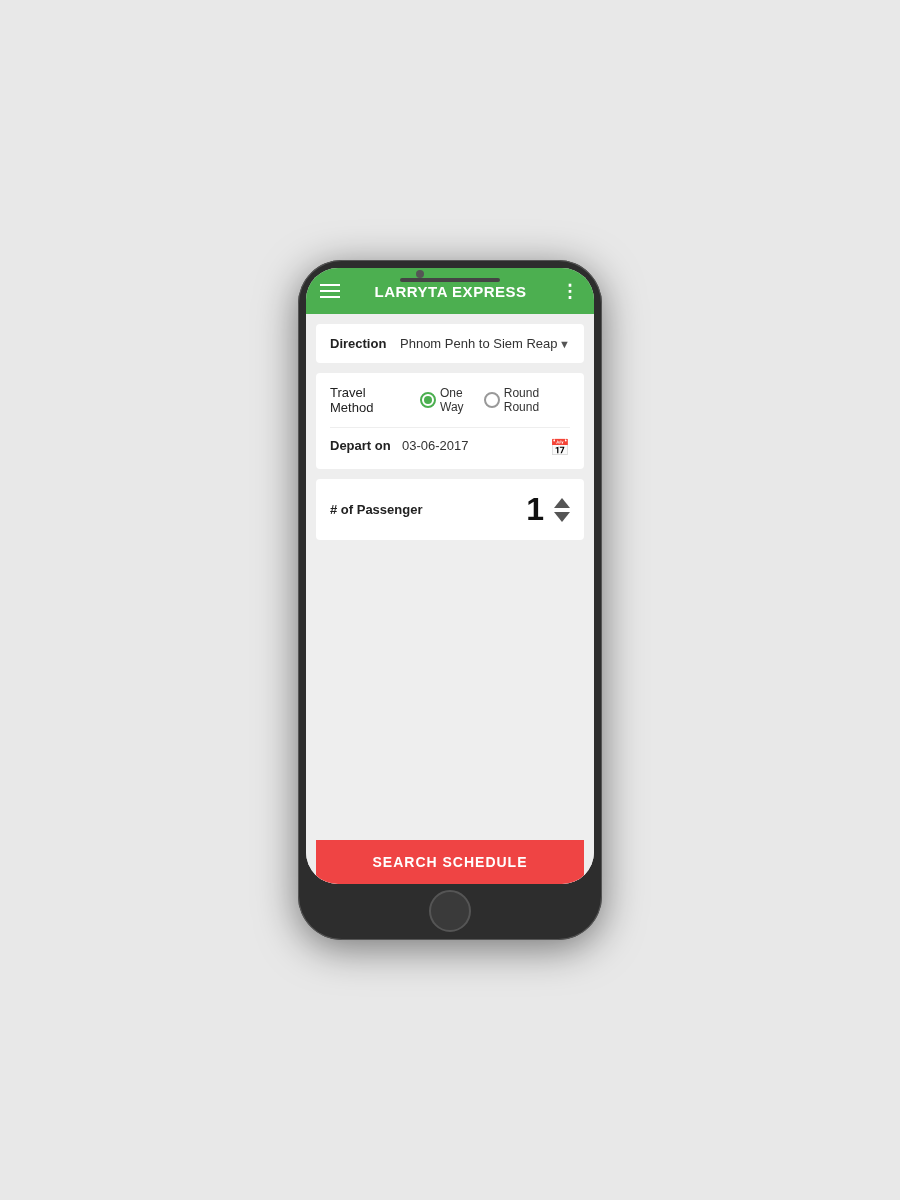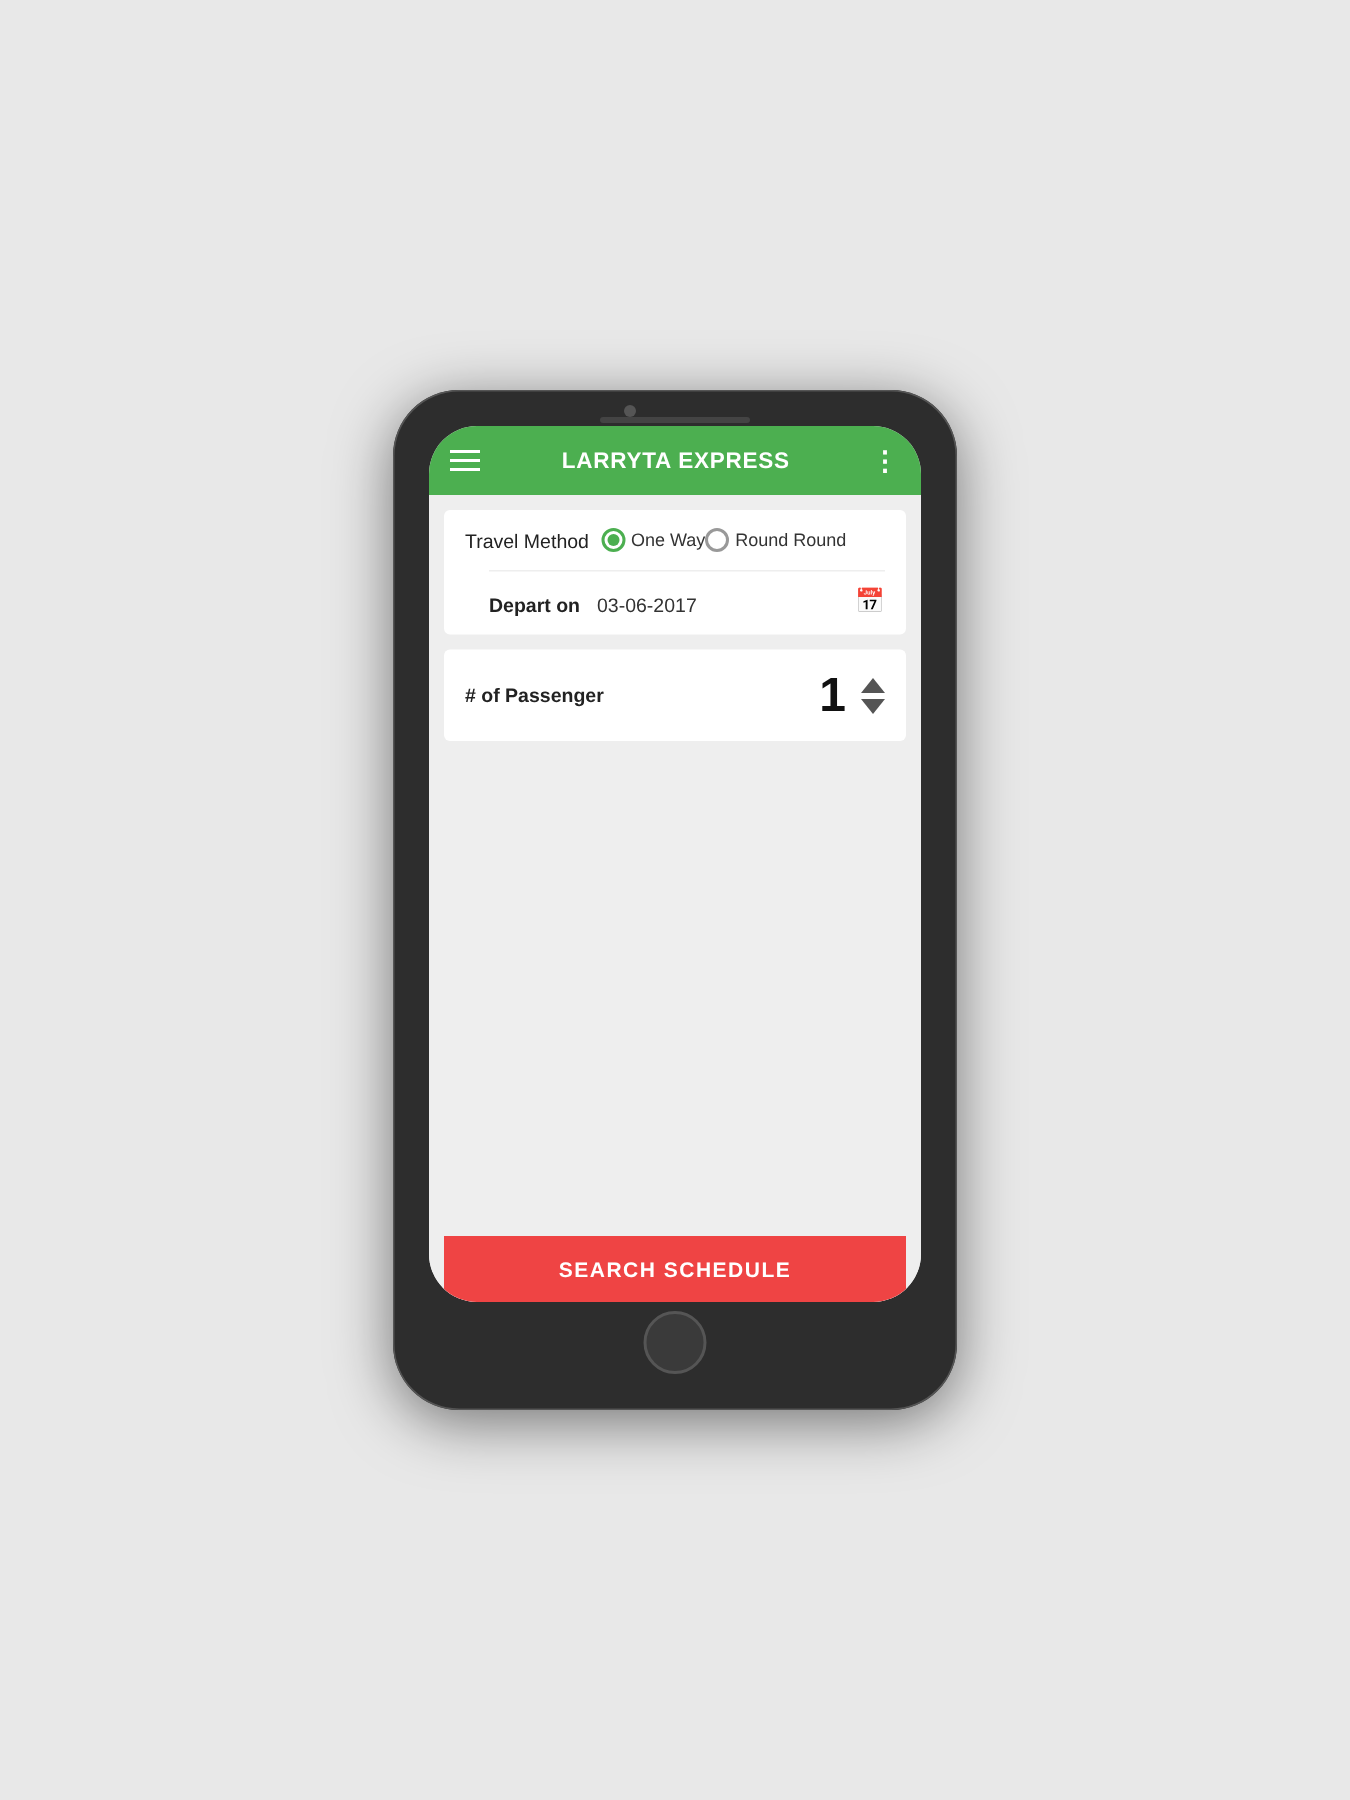--- a/index.html
+++ b/index.html
@@ -15,11 +15,11 @@
     }
 
     .phone-outer {
-      width: 376px;
+      width: 304px;
       height: 680px;
       background: #2d2d2d;
       border-radius: 44px;
-      padding: 24px;
+      padding: 8px;
       box-shadow: 0 8px 40px rgba(0,0,0,0.5), inset 0 0 0 1px #555;
       position: relative;
       display: flex;

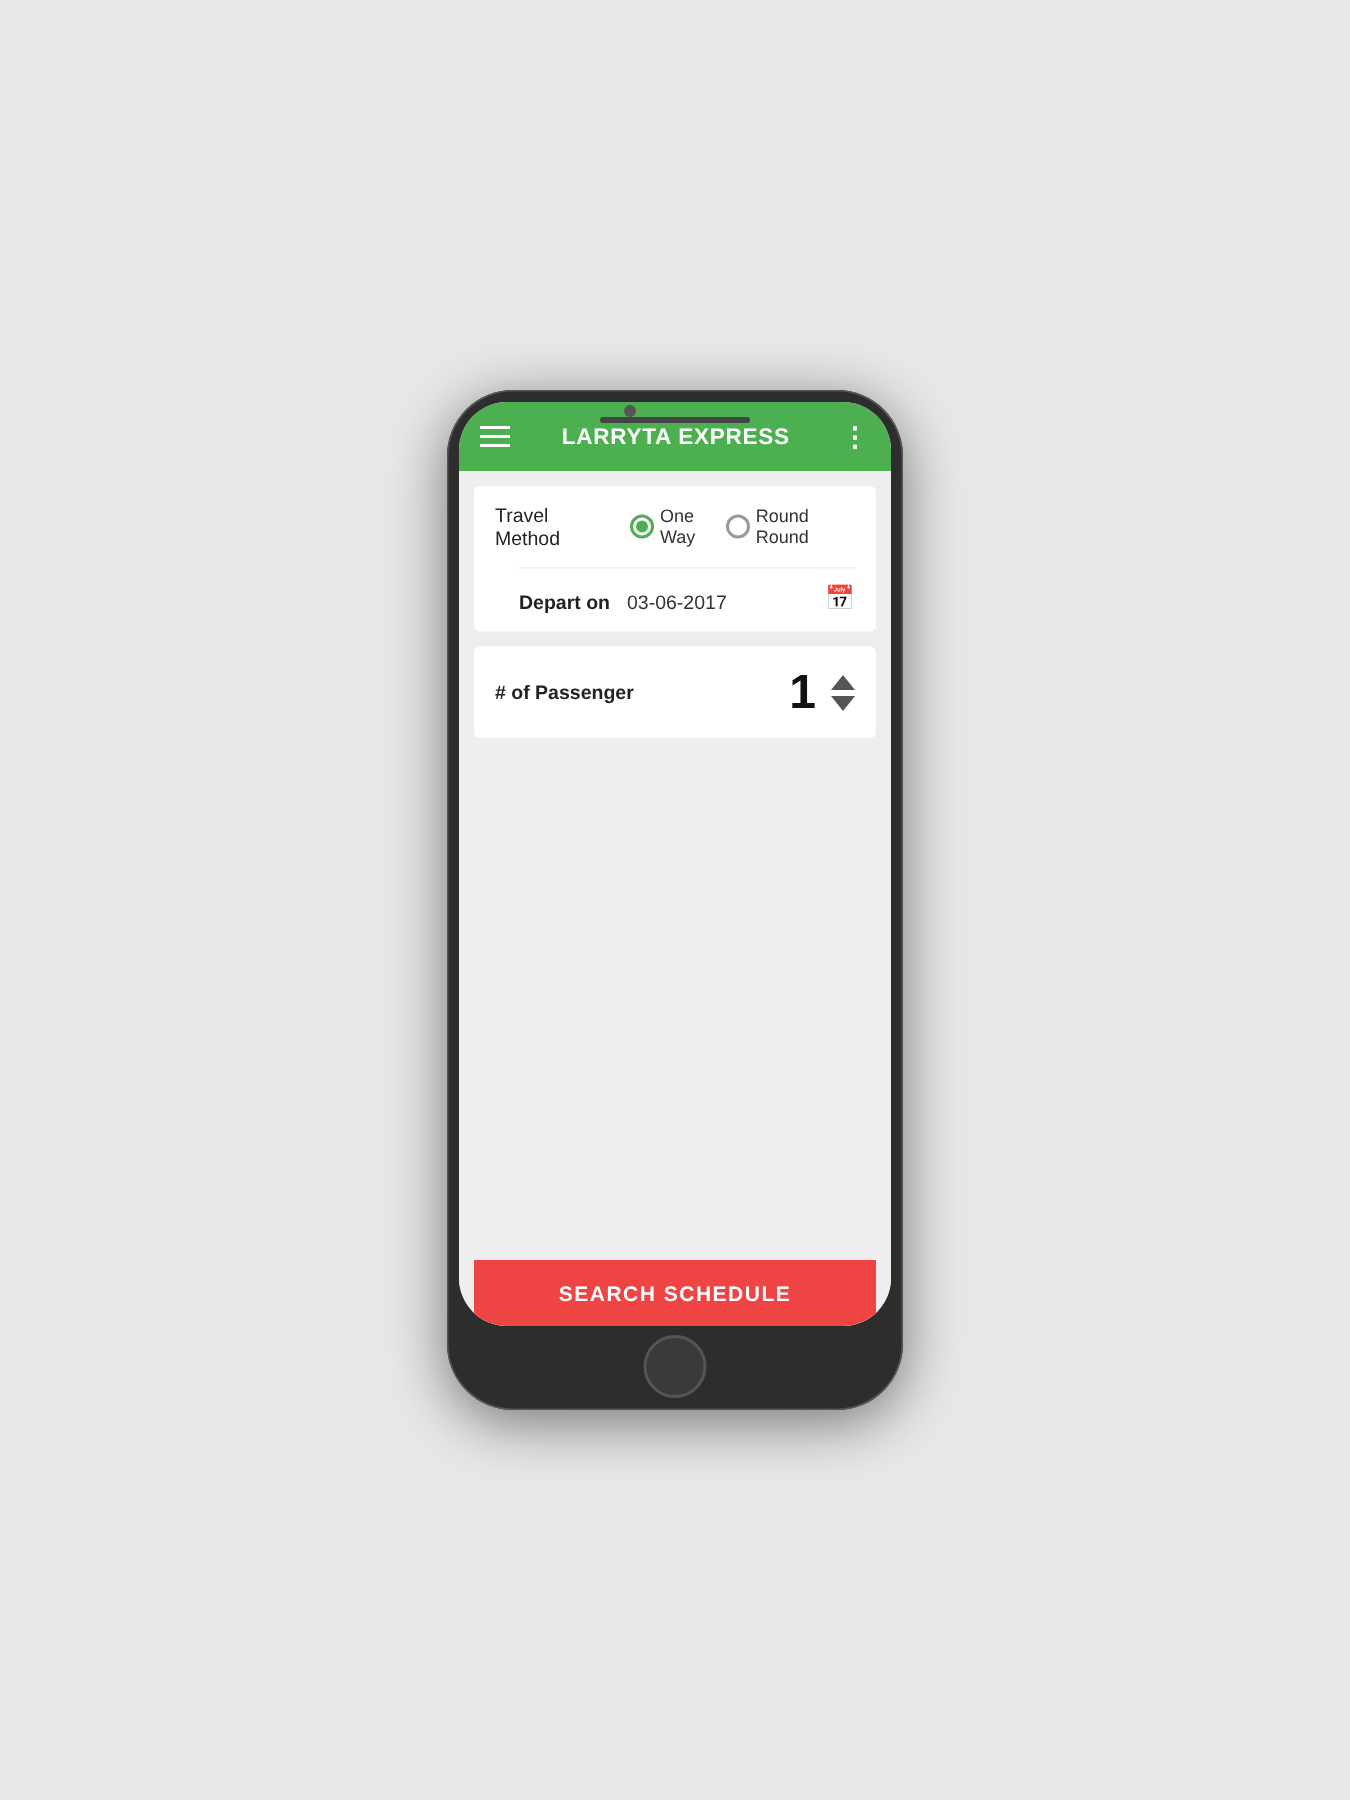--- a/index.html
+++ b/index.html
@@ -312,6 +312,15 @@
 
     <div class="app-content">
 
+      <div class="card">
+        <div class="direction-row">
+          <span class="direction-label">Direction</span>
+          <div class="direction-select">
+            <span class="direction-value">Phnom Penh to Siem Reap</span>
+            <span class="dropdown-arrow">▼</span>
+          </div>
+        </div>
+      </div>
 
       <div class="card">
         <div class="travel-method-row">

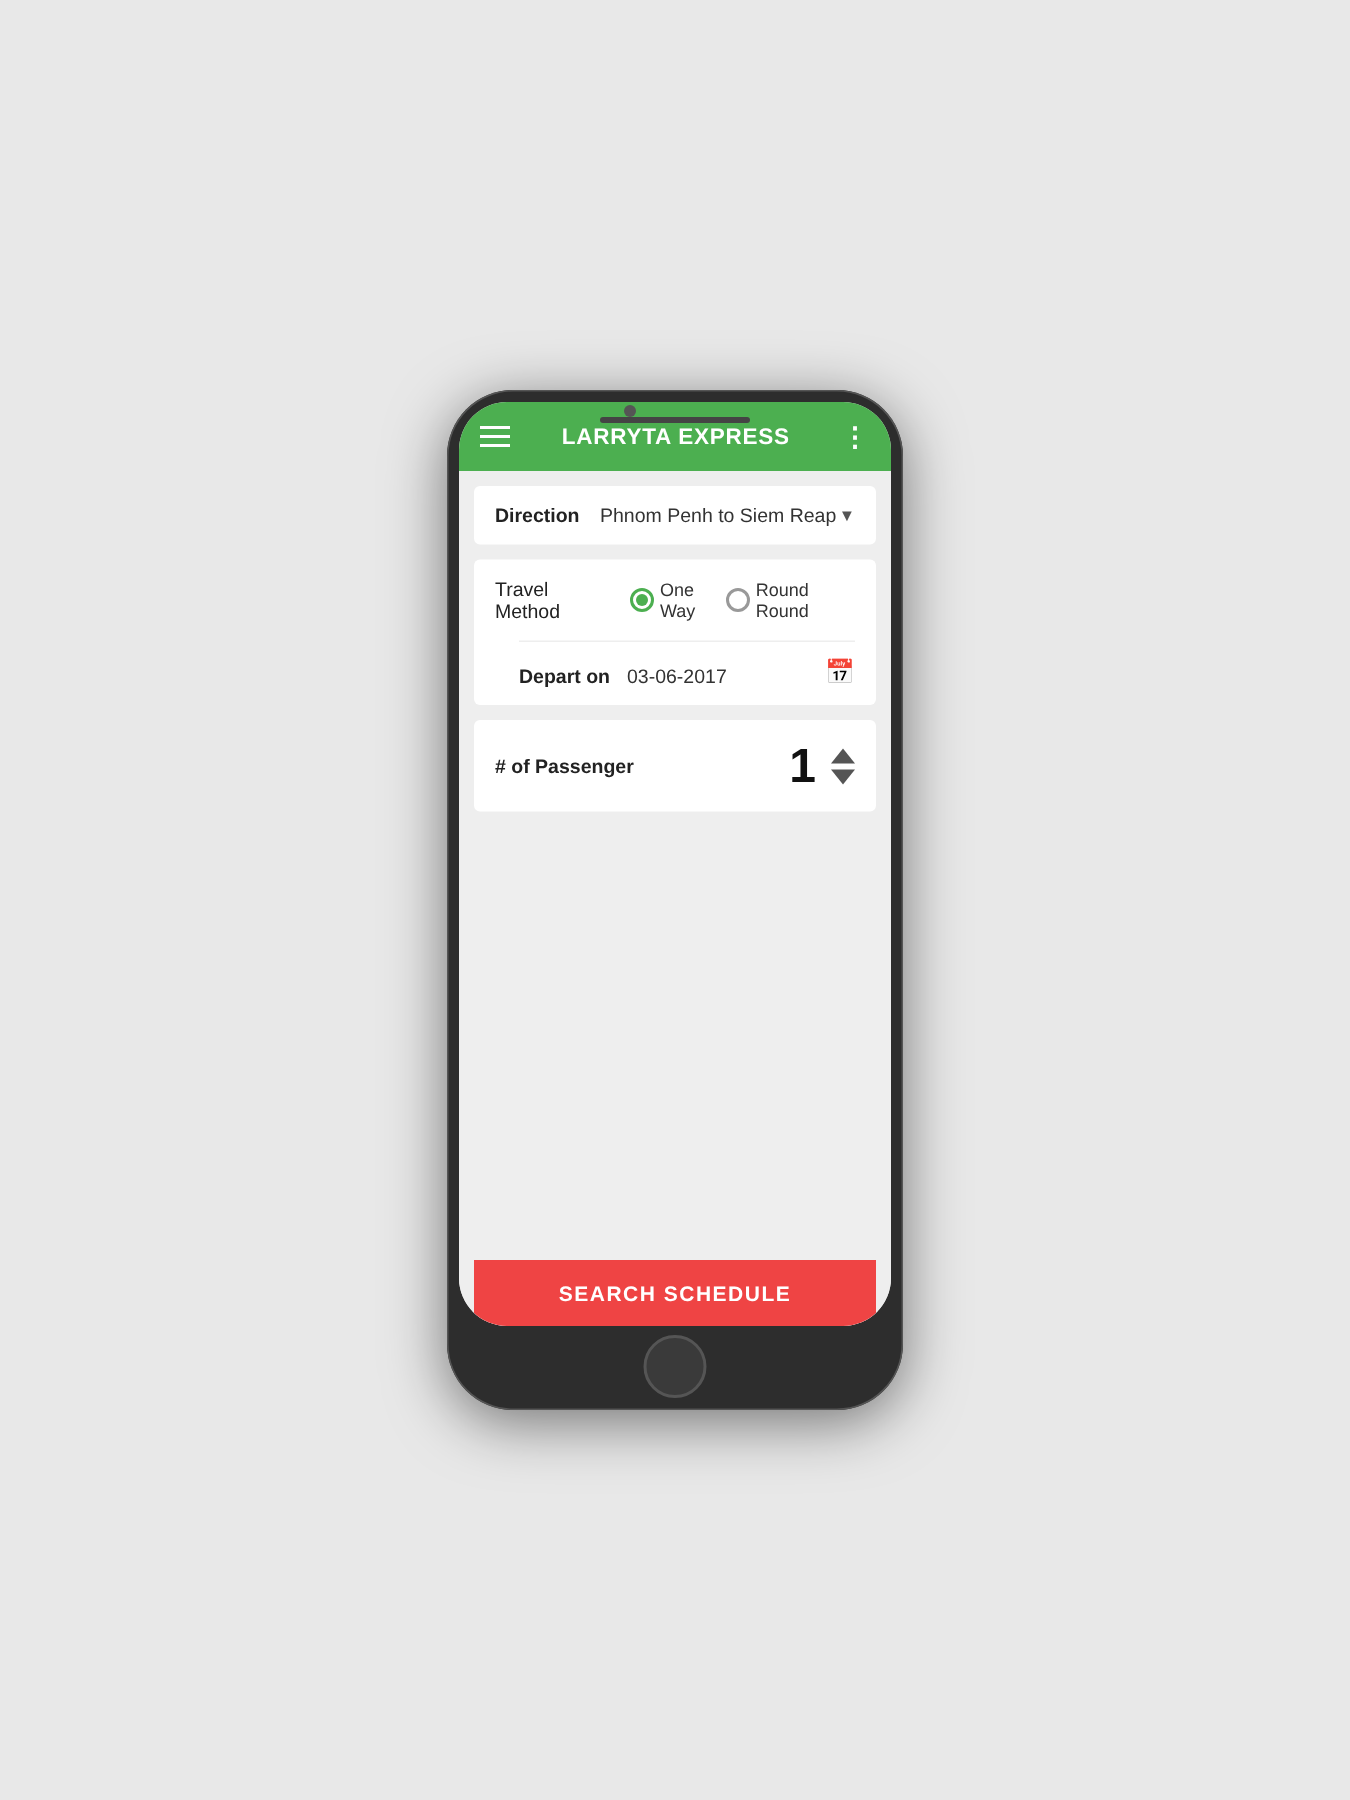--- a/index.html
+++ b/index.html
@@ -208,10 +208,9 @@
     
     .depart-row {
       display: flex;
-      align-items: flex-end;
+      align-items: flex-start;
       border-top: 1px solid #eee;
       padding-top: 10px;
-      margin-left: 16px;
     }
     .depart-label {
       font-size: 13px;

